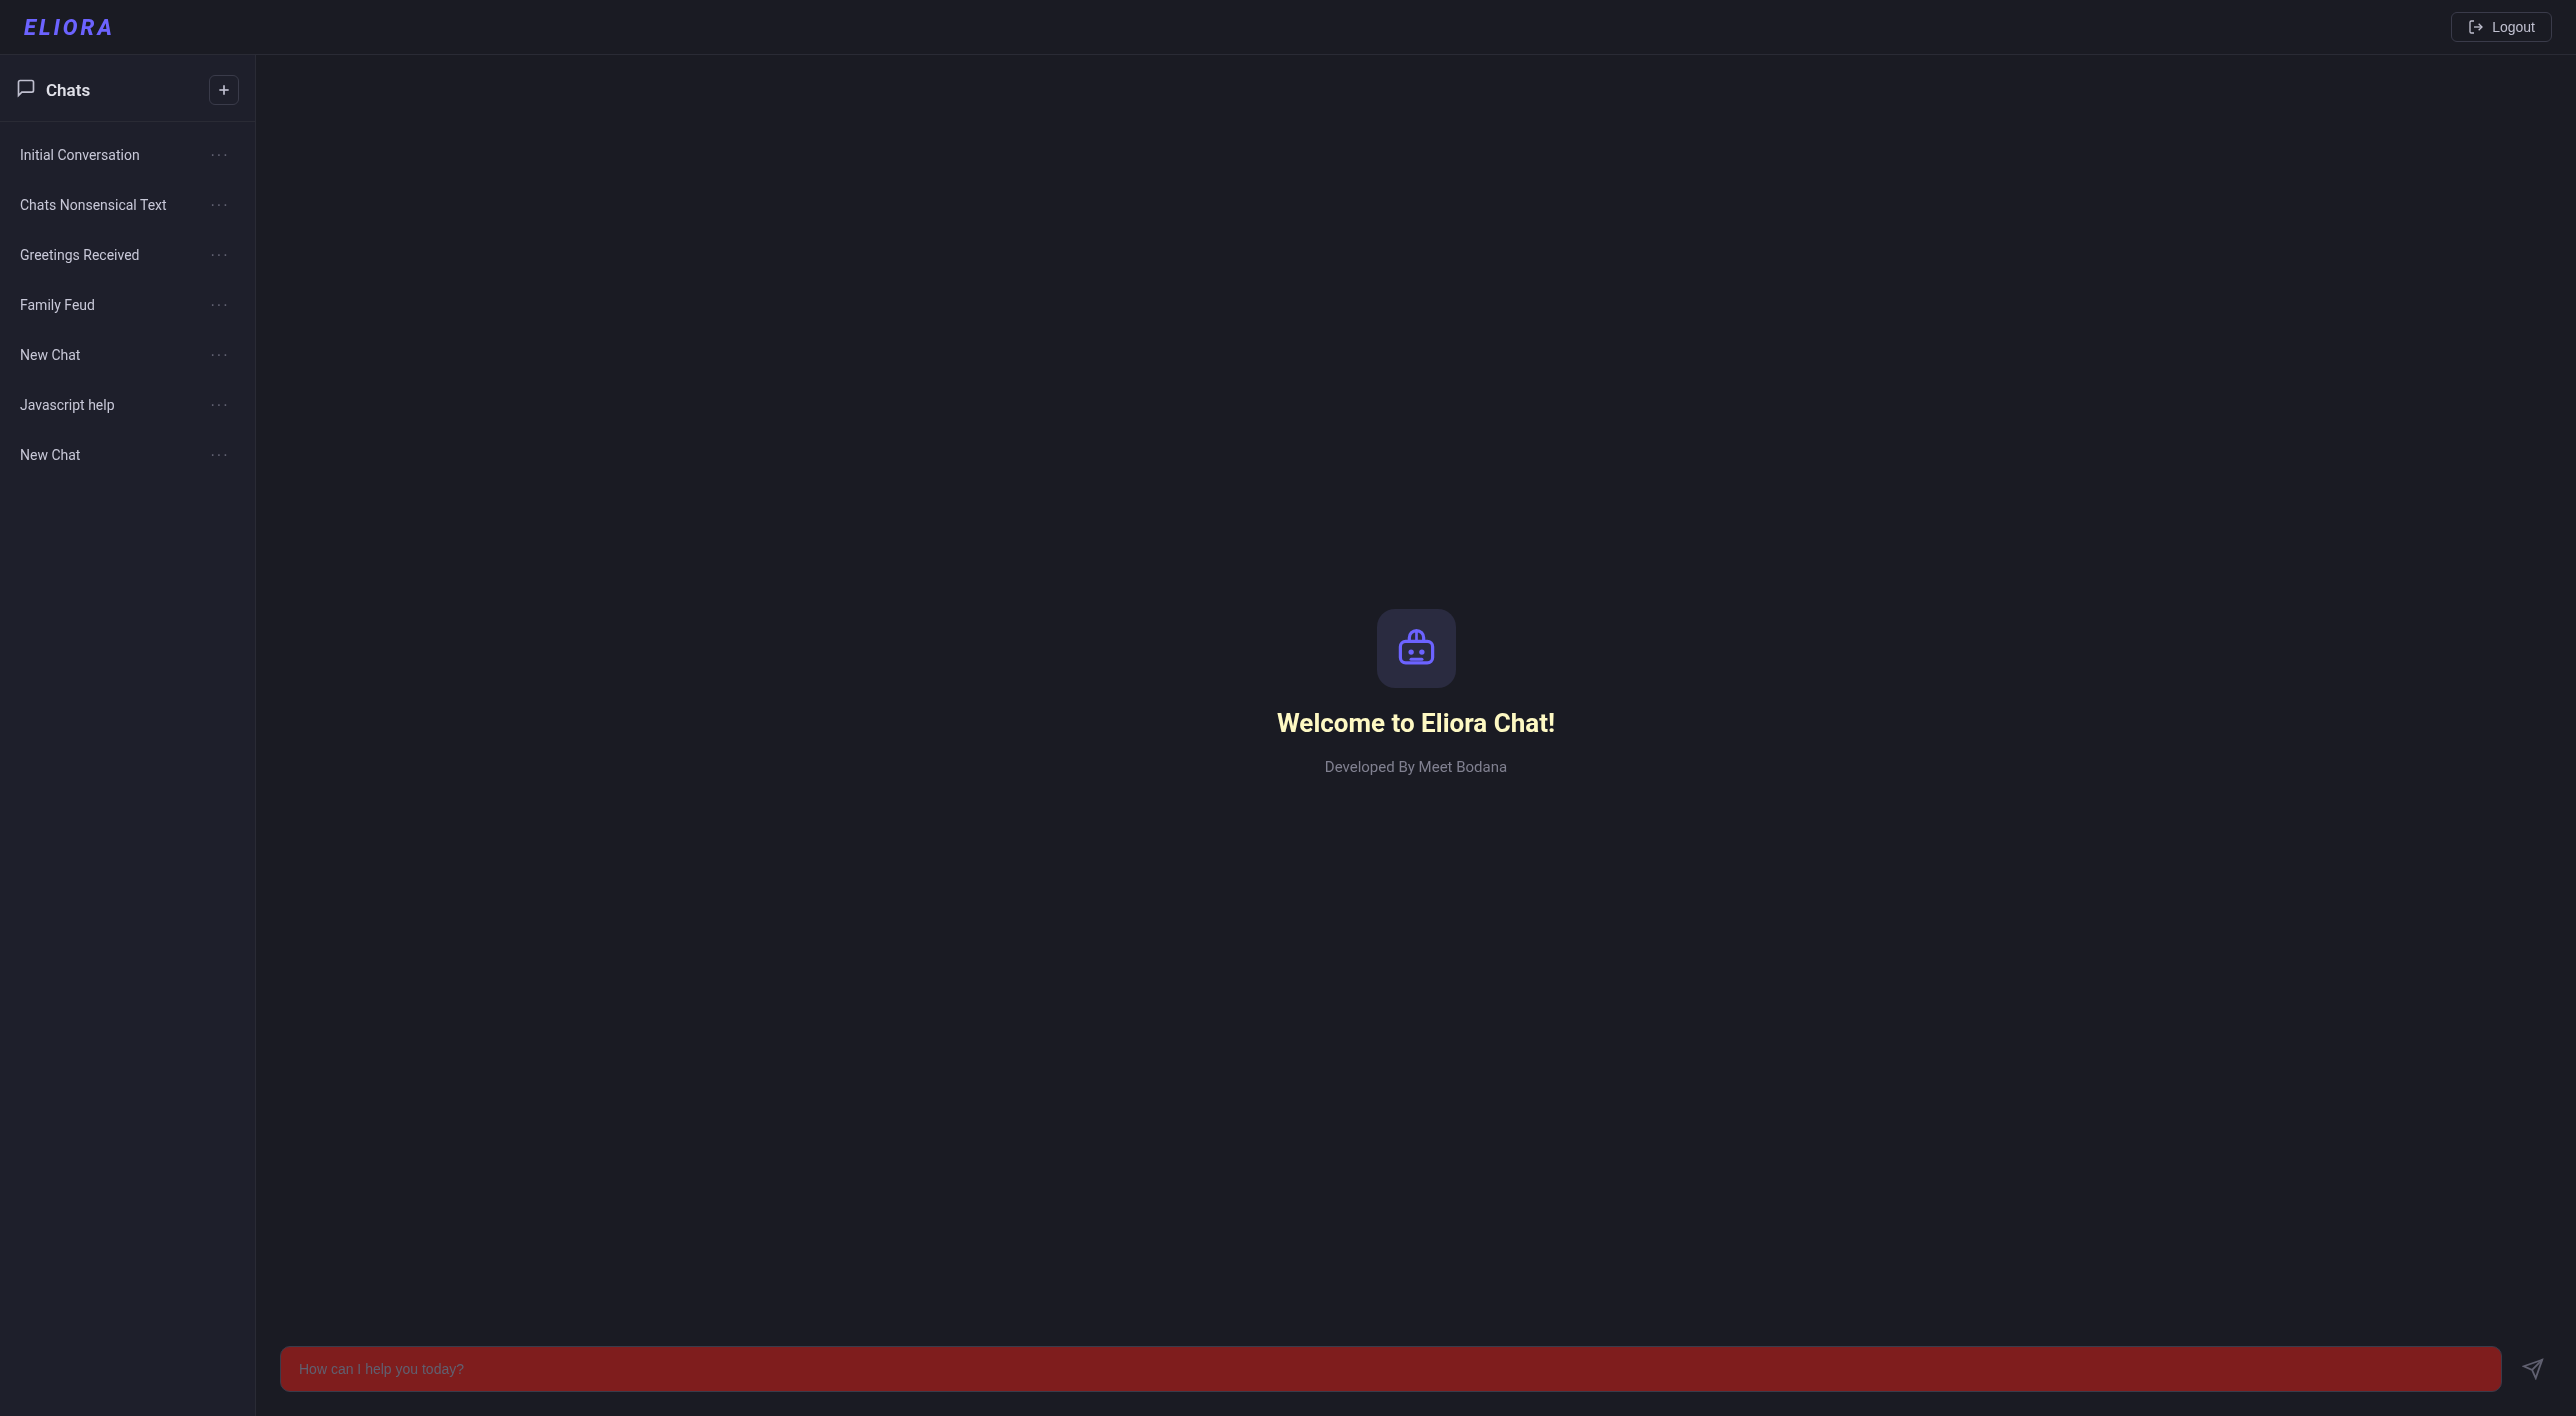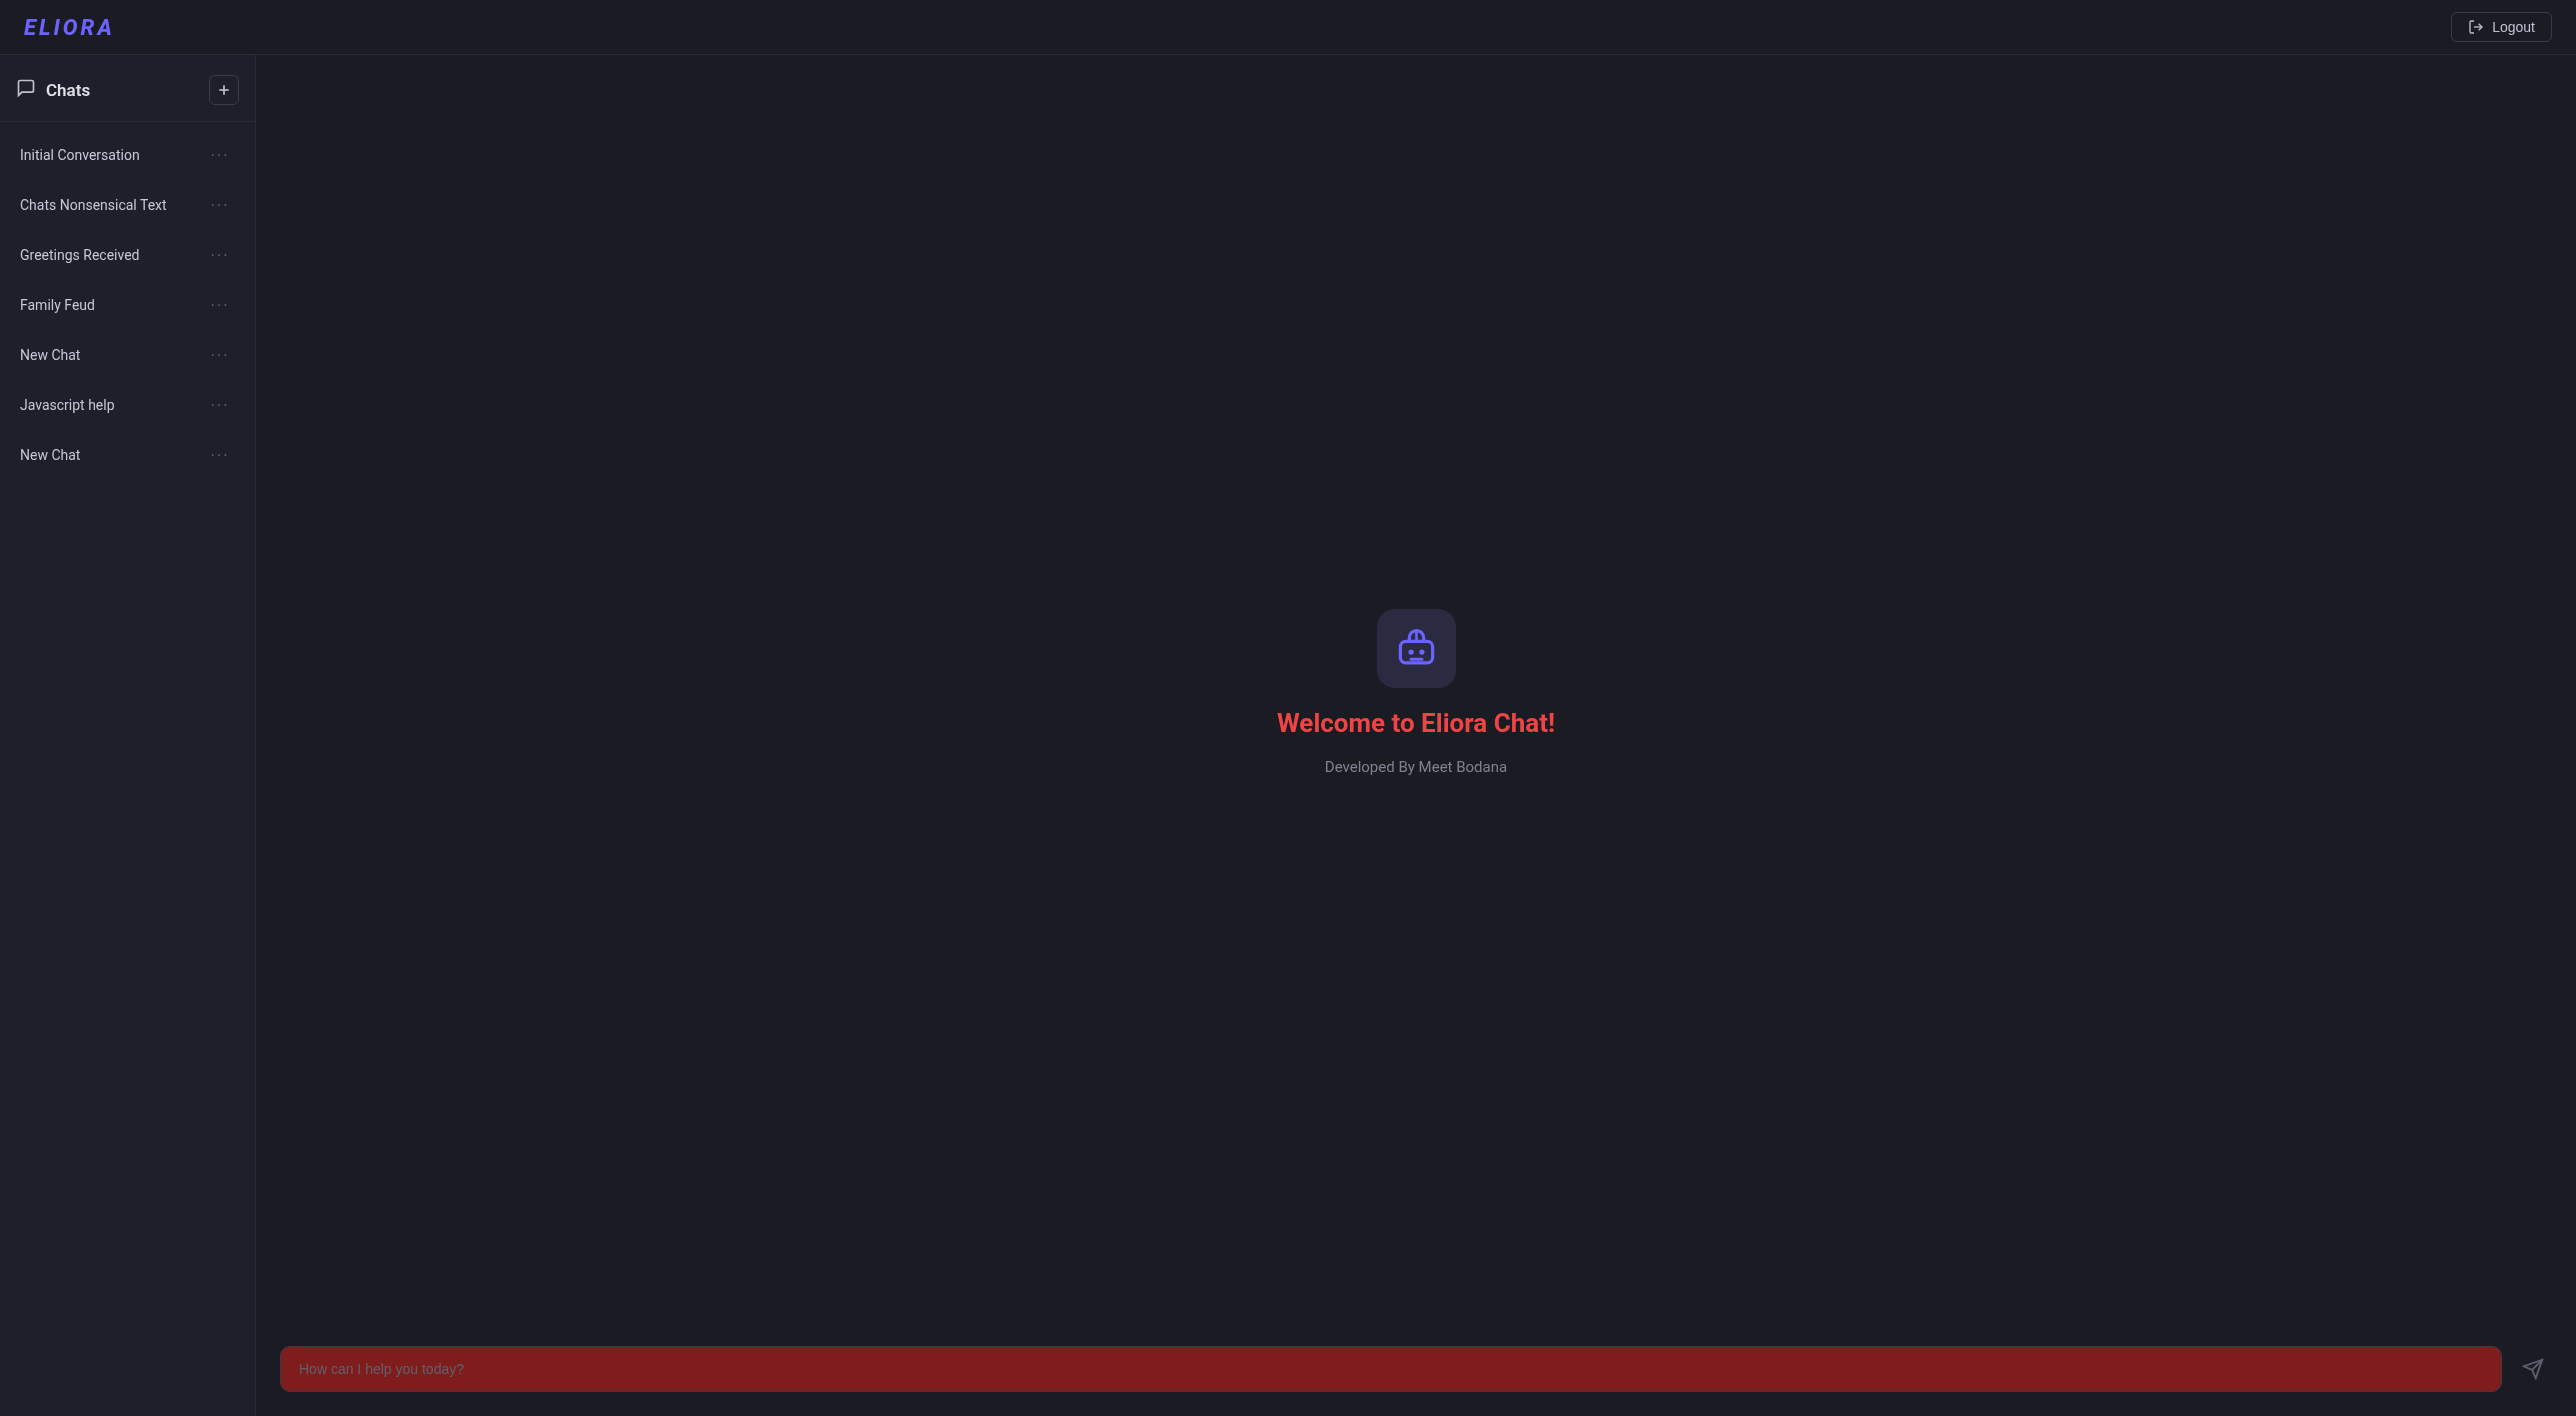--- a/index.html
+++ b/index.html
@@ -178,7 +178,7 @@
     .welcome-title {
       font-size: 26px;
       font-weight: 700;
-      color: #ef4444;
+      color: #fef9c3;
       text-align: center;
     }
 

